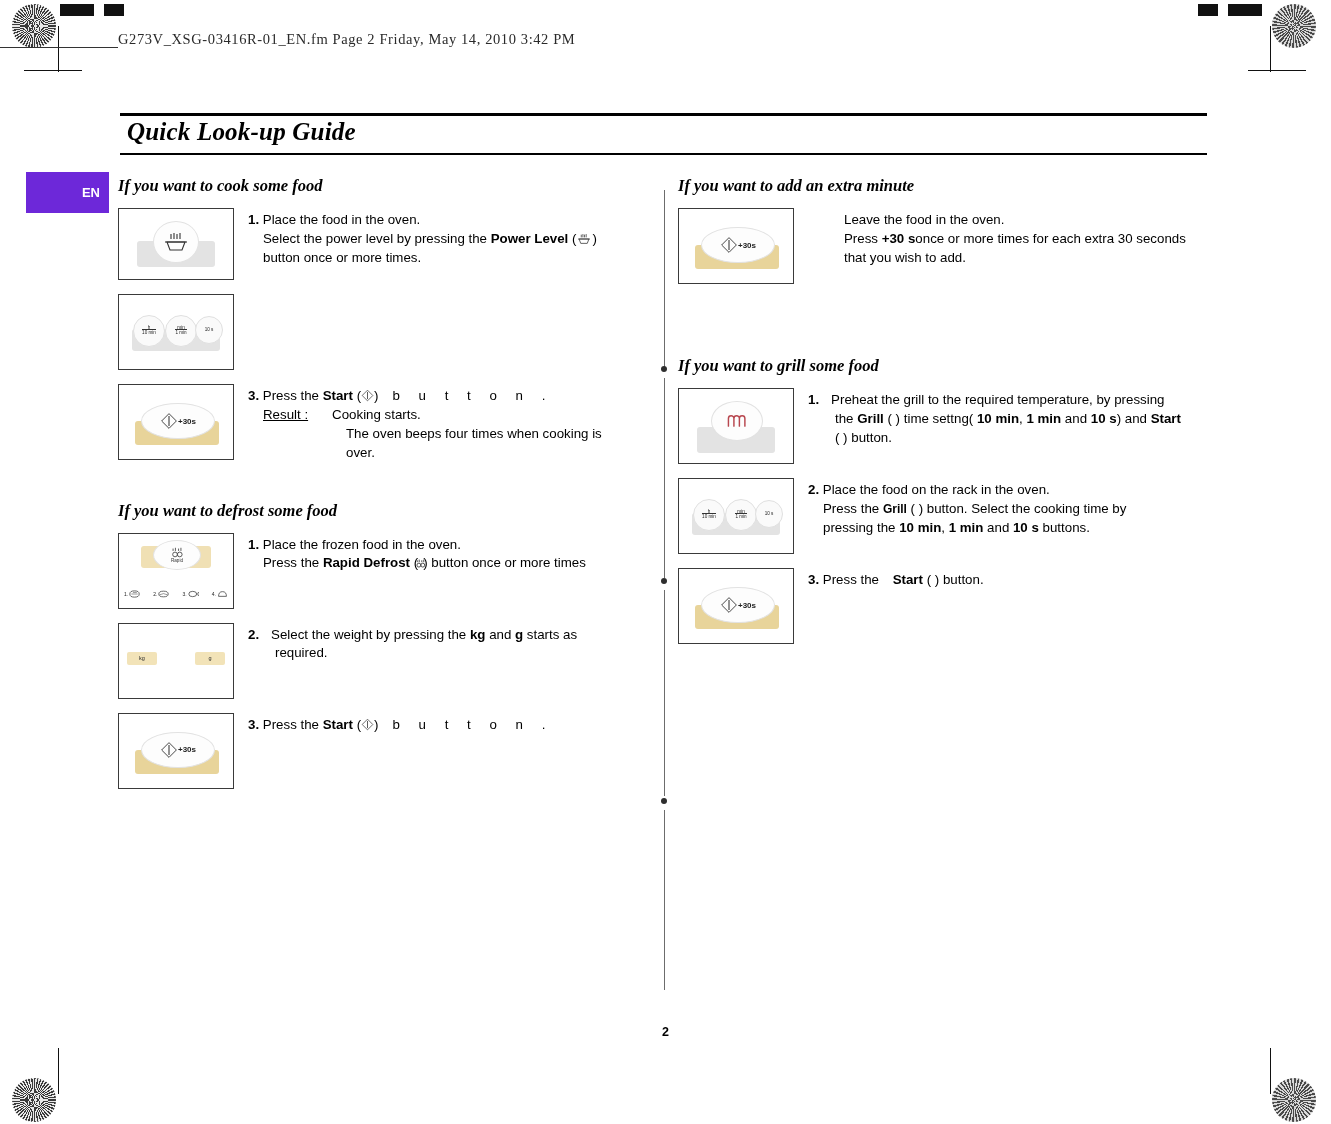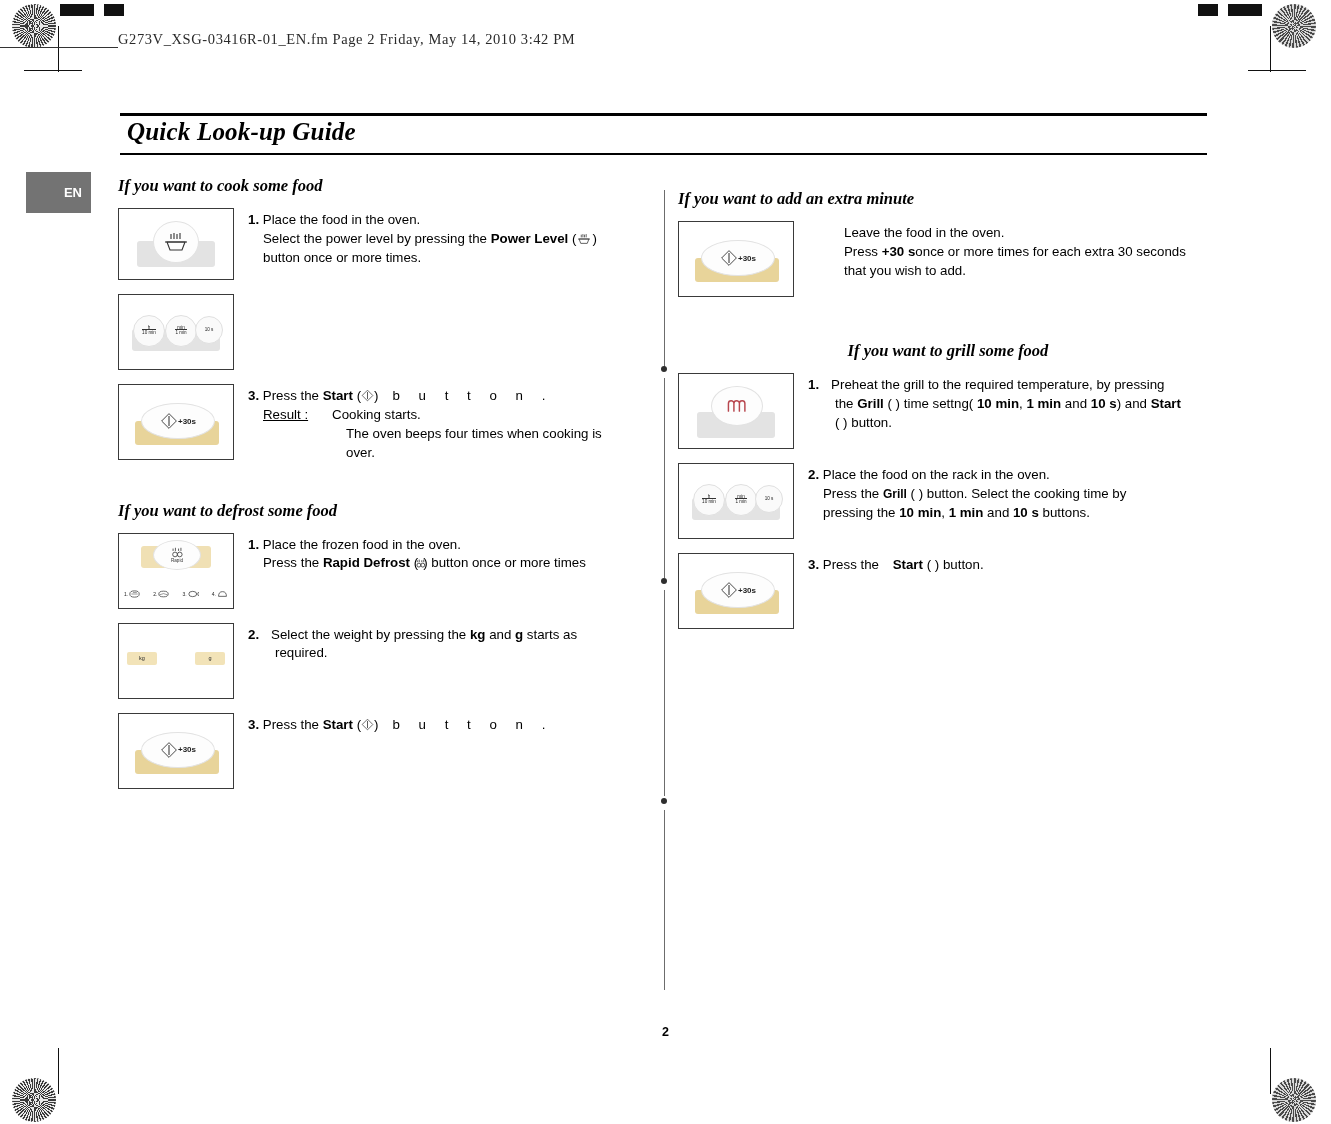--- a/index.html
+++ b/index.html
@@ -66,7 +66,7 @@
   
   .lang-tab {
     position: absolute; left: 26px; top: 172px;
-    width: 65px; height: 41px; background: #737373;
+    width: 83px; height: 41px; background: #6d28d9;
     color: #fff; font-size: 13px; font-weight: bold;
     display: flex; align-items: center; justify-content: flex-end;
     padding-right: 9px; box-sizing: border-box;

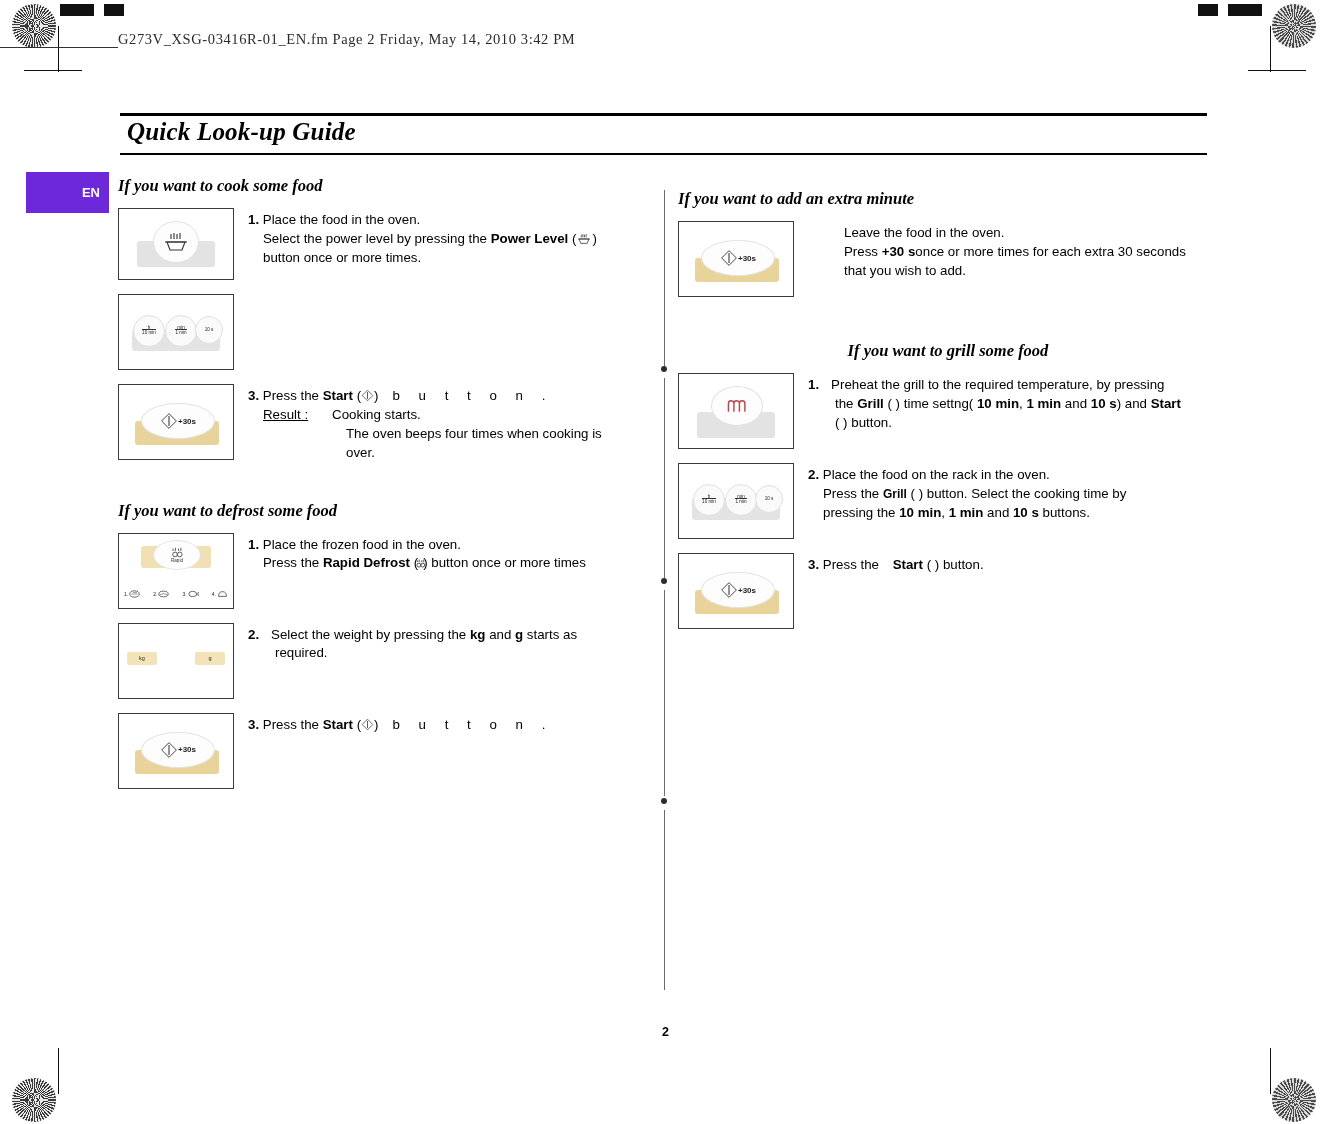--- a/index.html
+++ b/index.html
@@ -75,7 +75,7 @@
   
   .col { position: absolute; }
   .col-left  { left: 118px; top: 176px; width: 540px; }
-  .col-right { left: 678px; top: 189px; width: 540px; }
+  .col-right { left: 678px; top: 176px; width: 540px; }
 
   .sec-head {
     font-family: "Liberation Serif", serif;

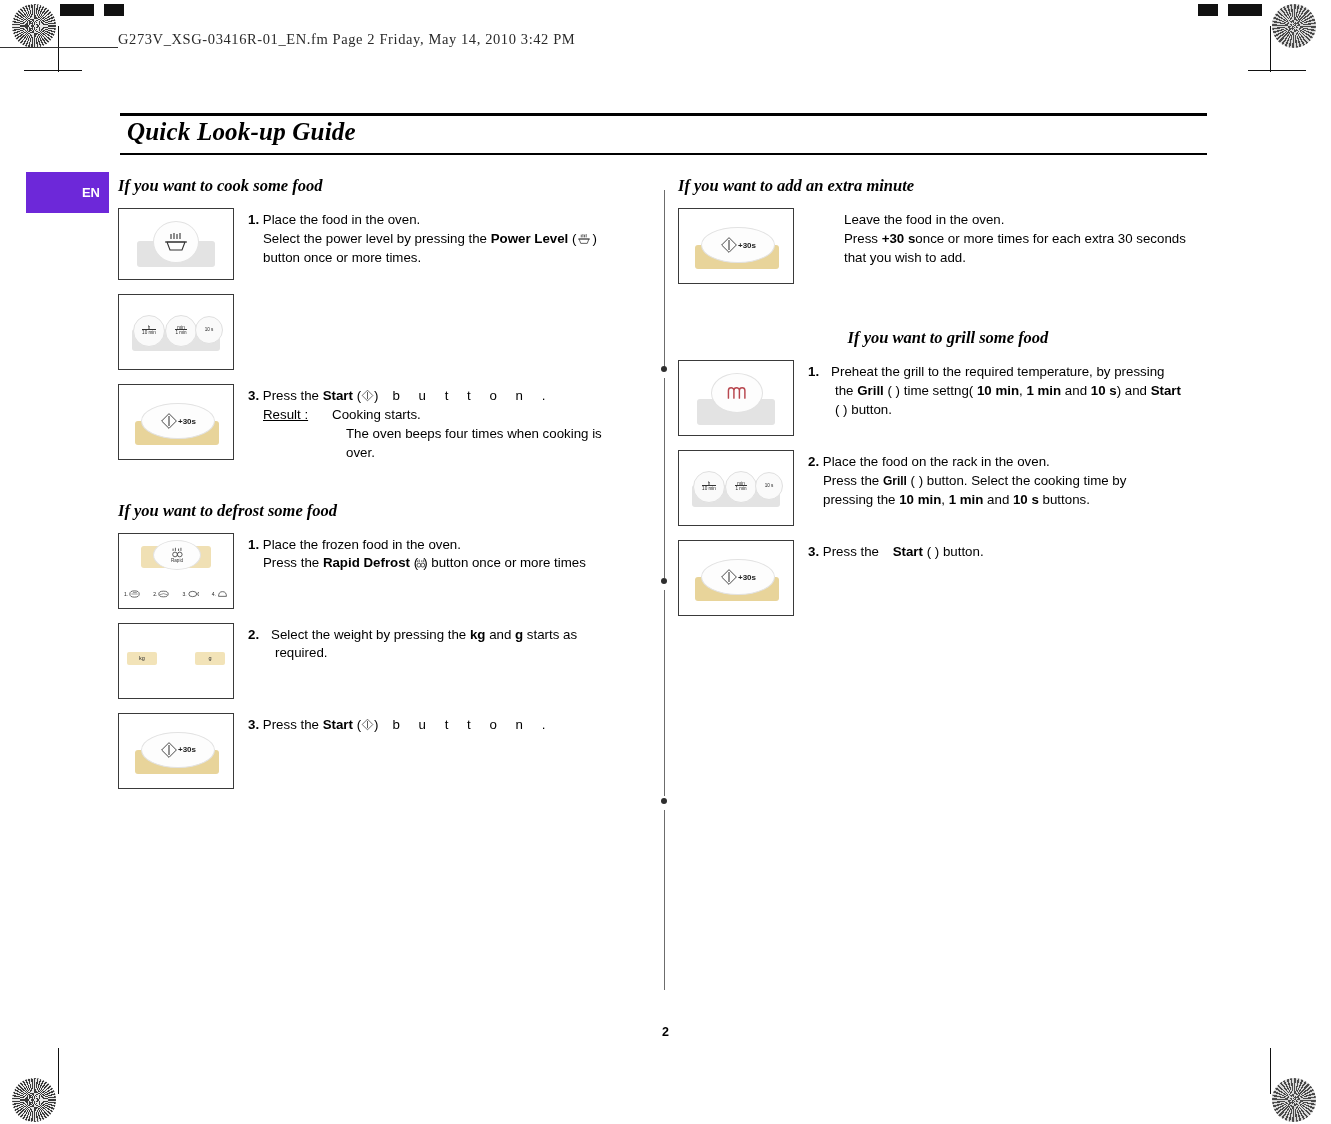--- a/index.html
+++ b/index.html
@@ -404,7 +404,7 @@
     </div>
   </div>
 
-  <div class="sec-head" style="margin-top:44px;text-align:center;">If you want to grill some food</div>
+  <div class="sec-head" style="margin-top:72px;">If you want to grill some food</div>
 
   <div class="step">
     <div class="panel panel-wide">

